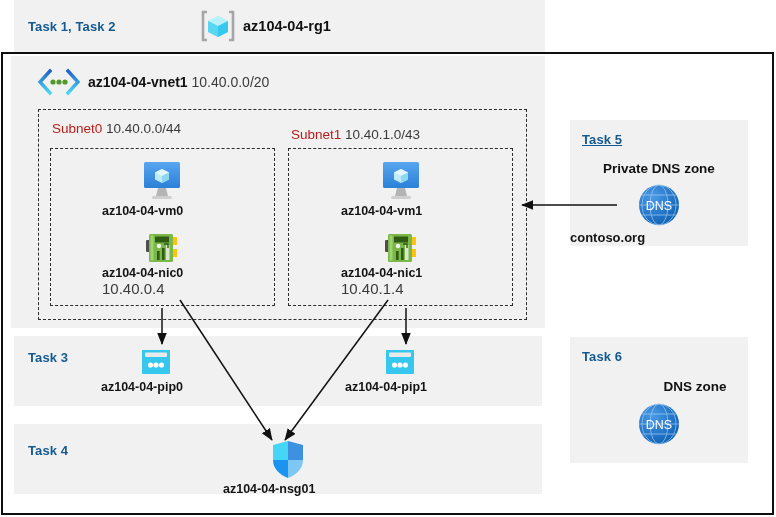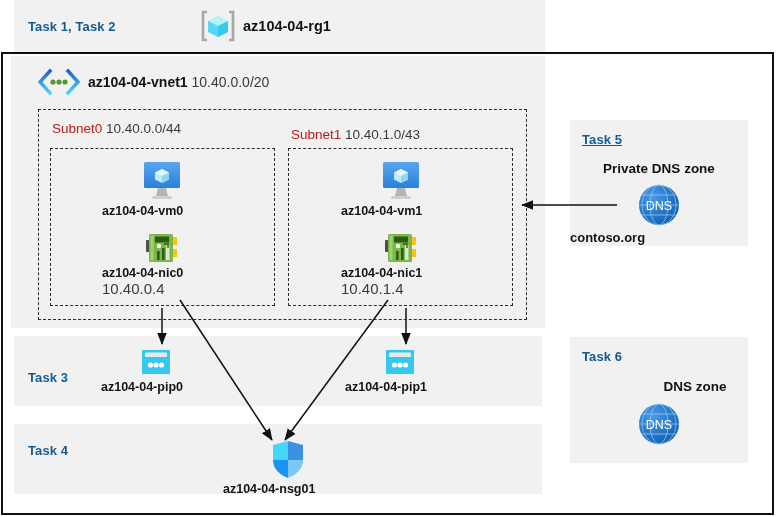--- a/index.html
+++ b/index.html
@@ -199,7 +199,7 @@
   </div>
 
   <div class="panel panel-t3"></div>
-  <div class="task-label" style="left:28px;top:350px;margin-top:20px;">Task 3</div>
+  <div class="task-label" style="left:28px;top:350px;">Task 3</div>
 
   <div class="node" style="left:101px;top:348px;width:110px;">
     <svg class="icon" width="36" height="30" viewBox="0 0 36 30">

